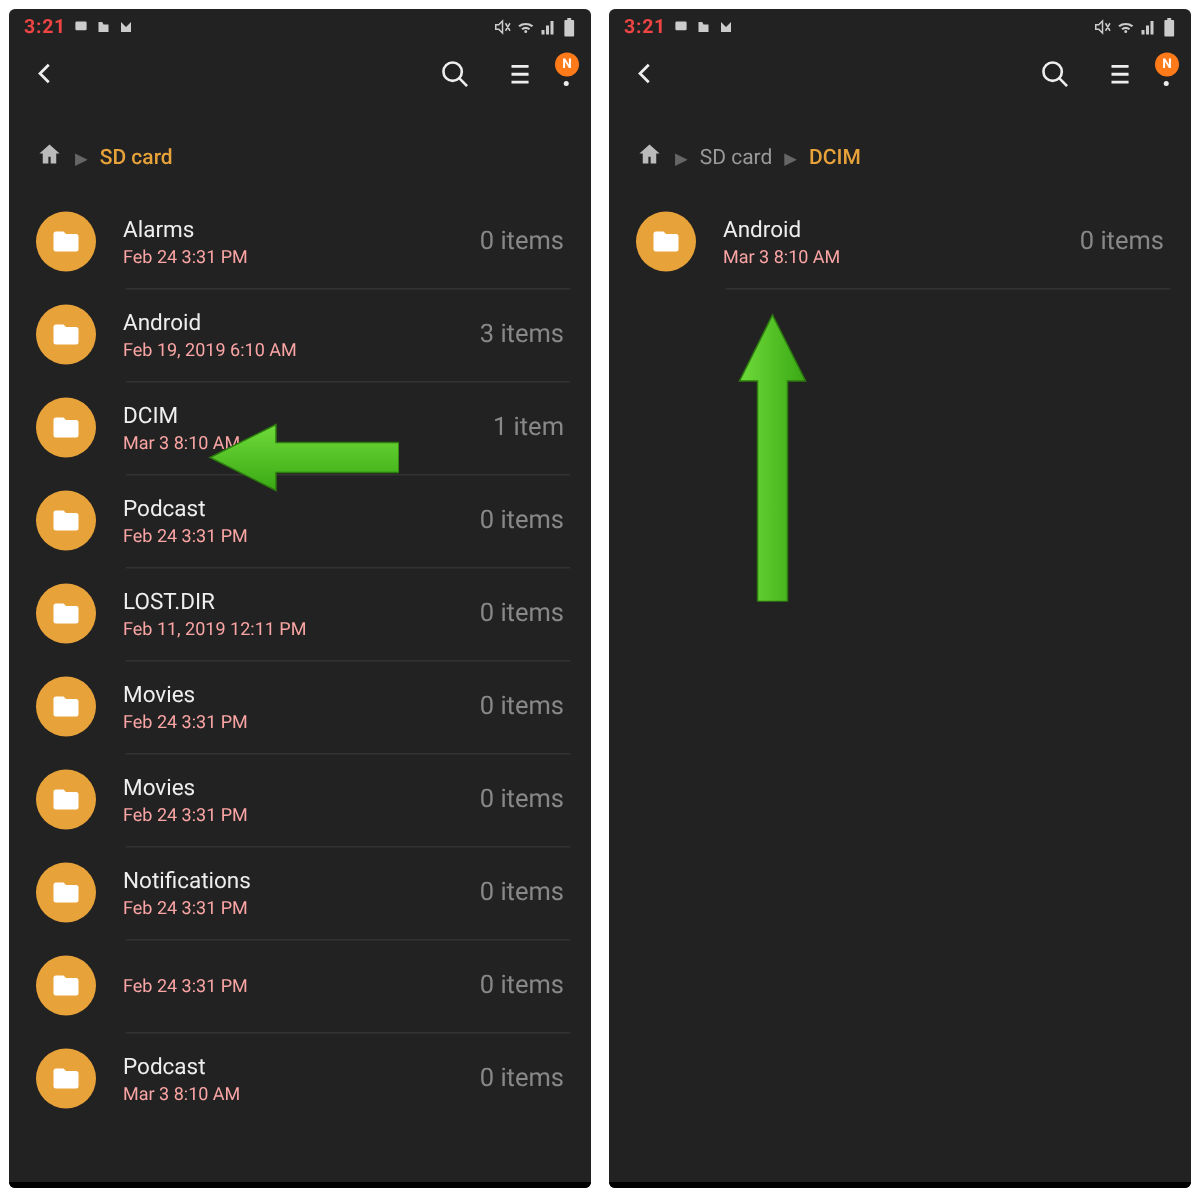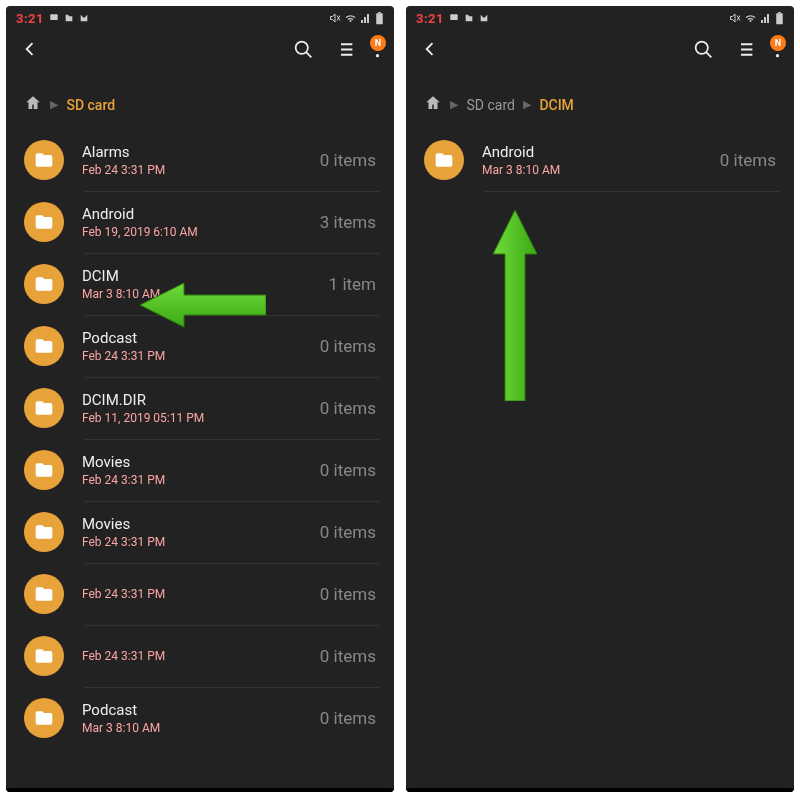--- a/index.html
+++ b/index.html
@@ -241,7 +241,7 @@
           </svg>
         </span>
       <div class="folder-main">
-        <div class="folder-name">DCIM.DIR</div>
+        <div class="folder-name">LOST.DIR</div>
         <div class="folder-date">Feb 11, 2019 05:11 PM</div>
       </div>
       <div class="folder-count">0 items</div>

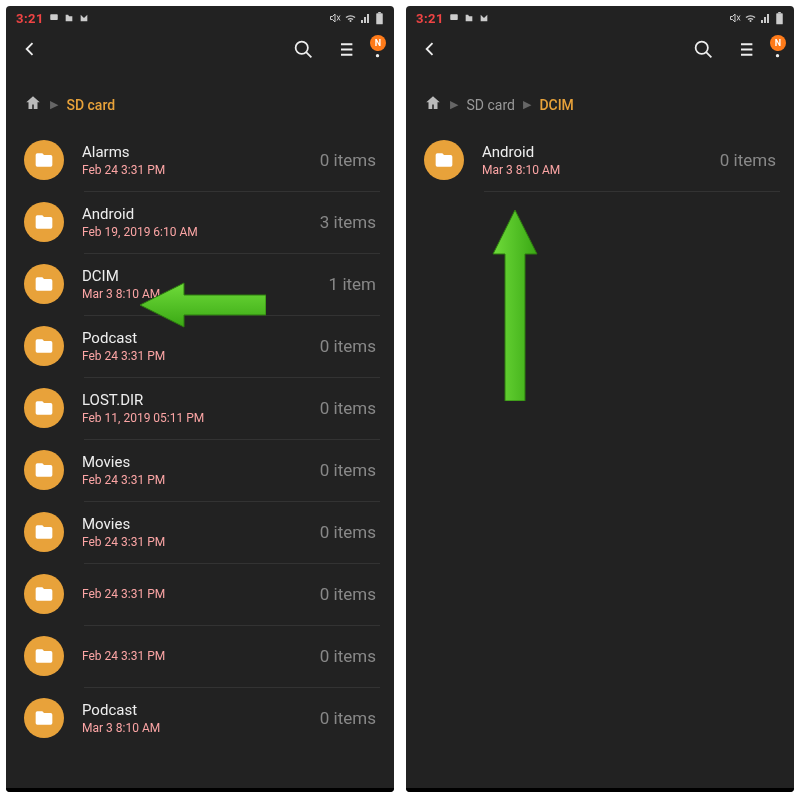--- a/index.html
+++ b/index.html
@@ -242,7 +242,7 @@
         </span>
       <div class="folder-main">
         <div class="folder-name">LOST.DIR</div>
-        <div class="folder-date">Feb 11, 2019 05:11 PM</div>
+        <div class="folder-date">Feb 11, 2019 12:11 PM</div>
       </div>
       <div class="folder-count">0 items</div>
     </div>

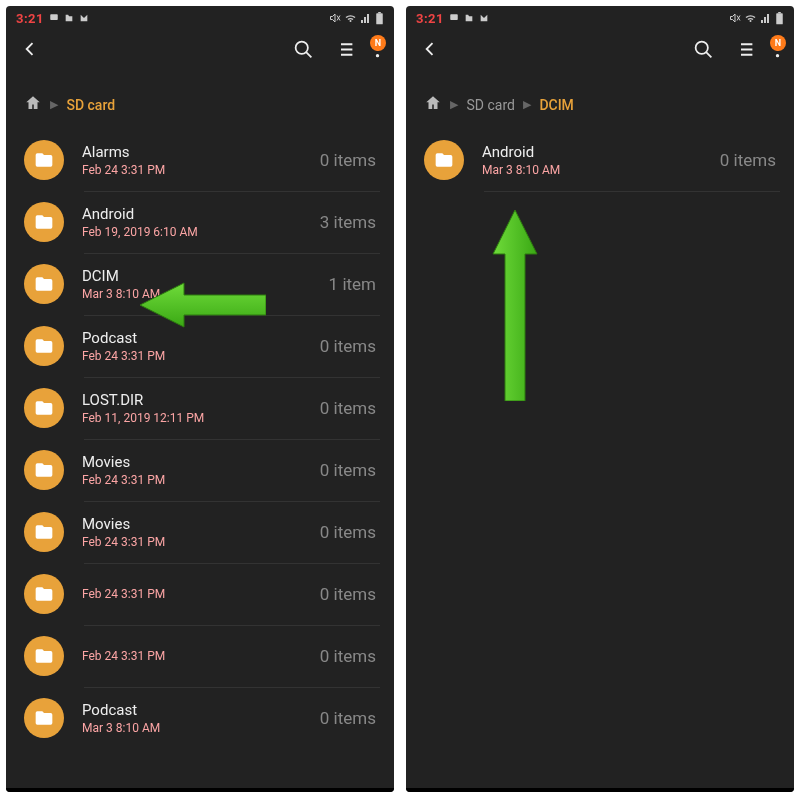--- a/index.html
+++ b/index.html
@@ -277,6 +277,7 @@
           </svg>
         </span>
       <div class="folder-main">
+        <div class="folder-name">Notifications</div>
         <div class="folder-date">Feb 24 3:31 PM</div>
       </div>
       <div class="folder-count">0 items</div>

